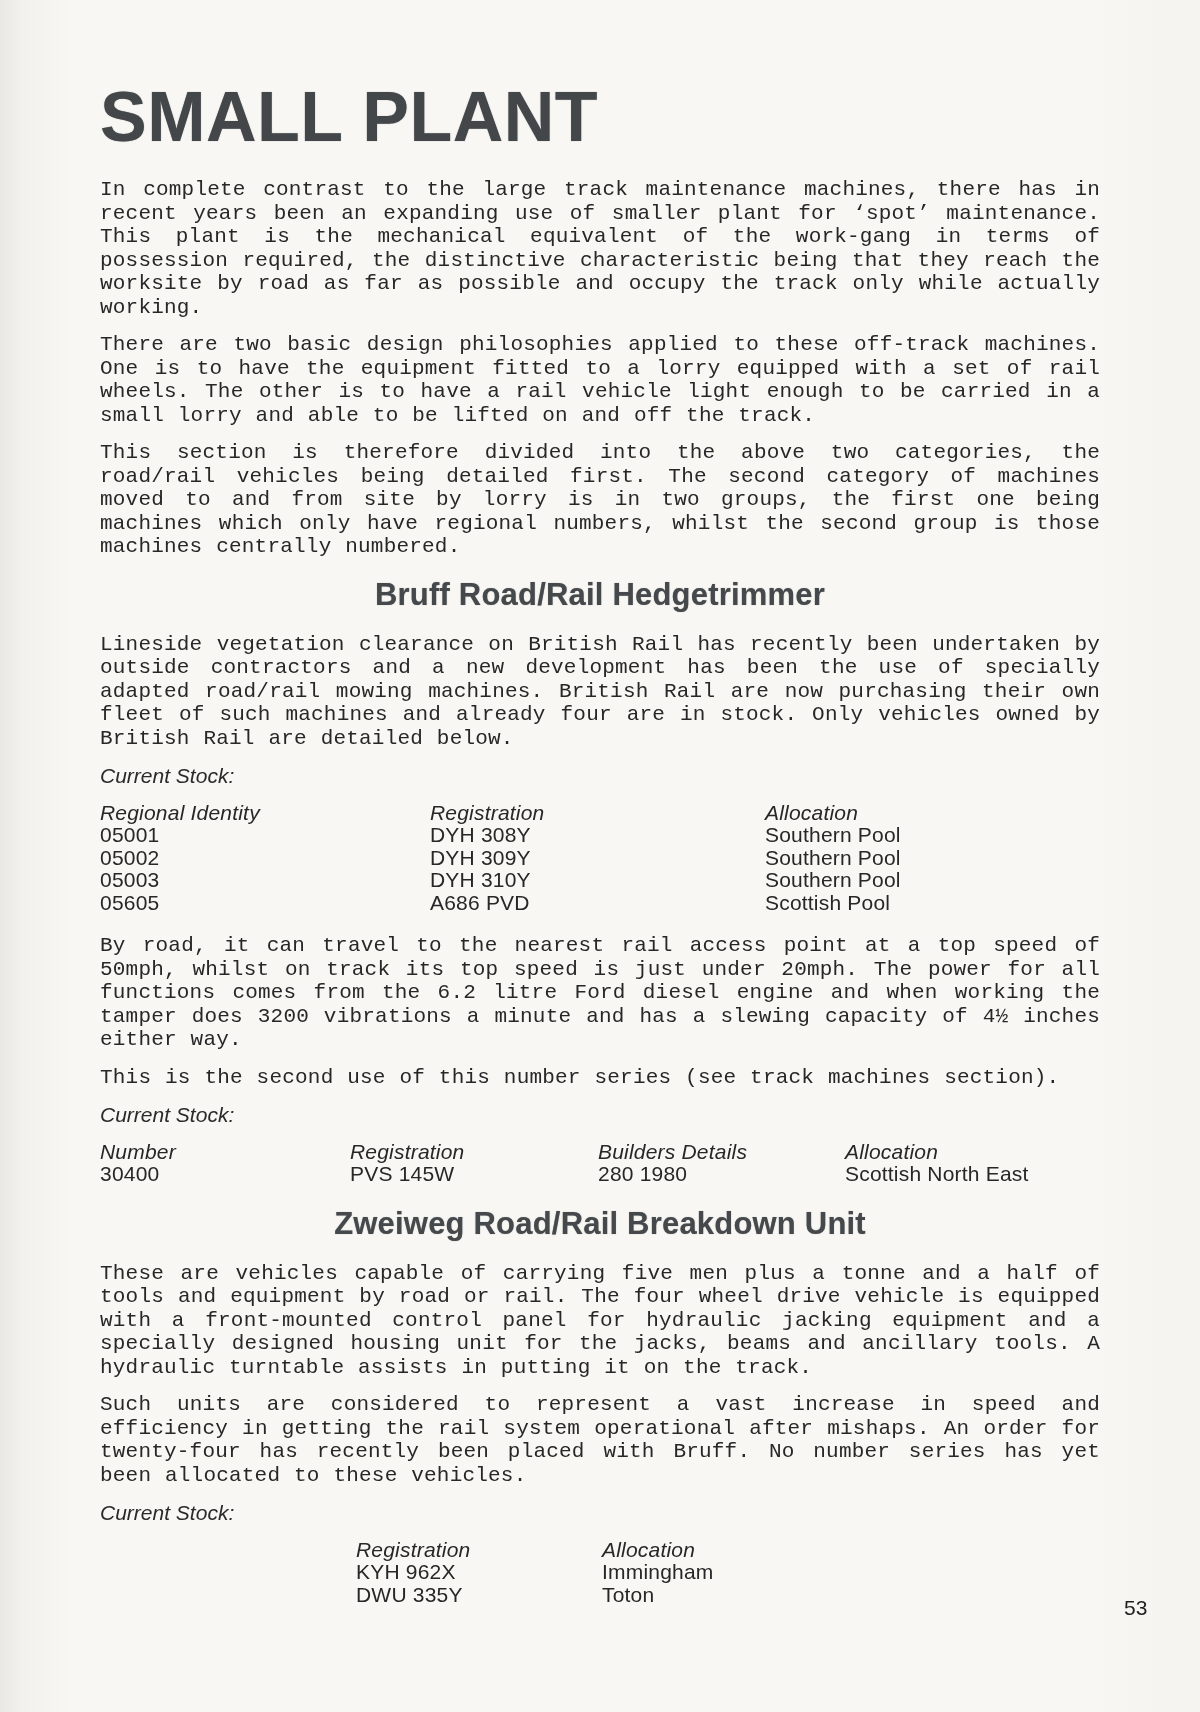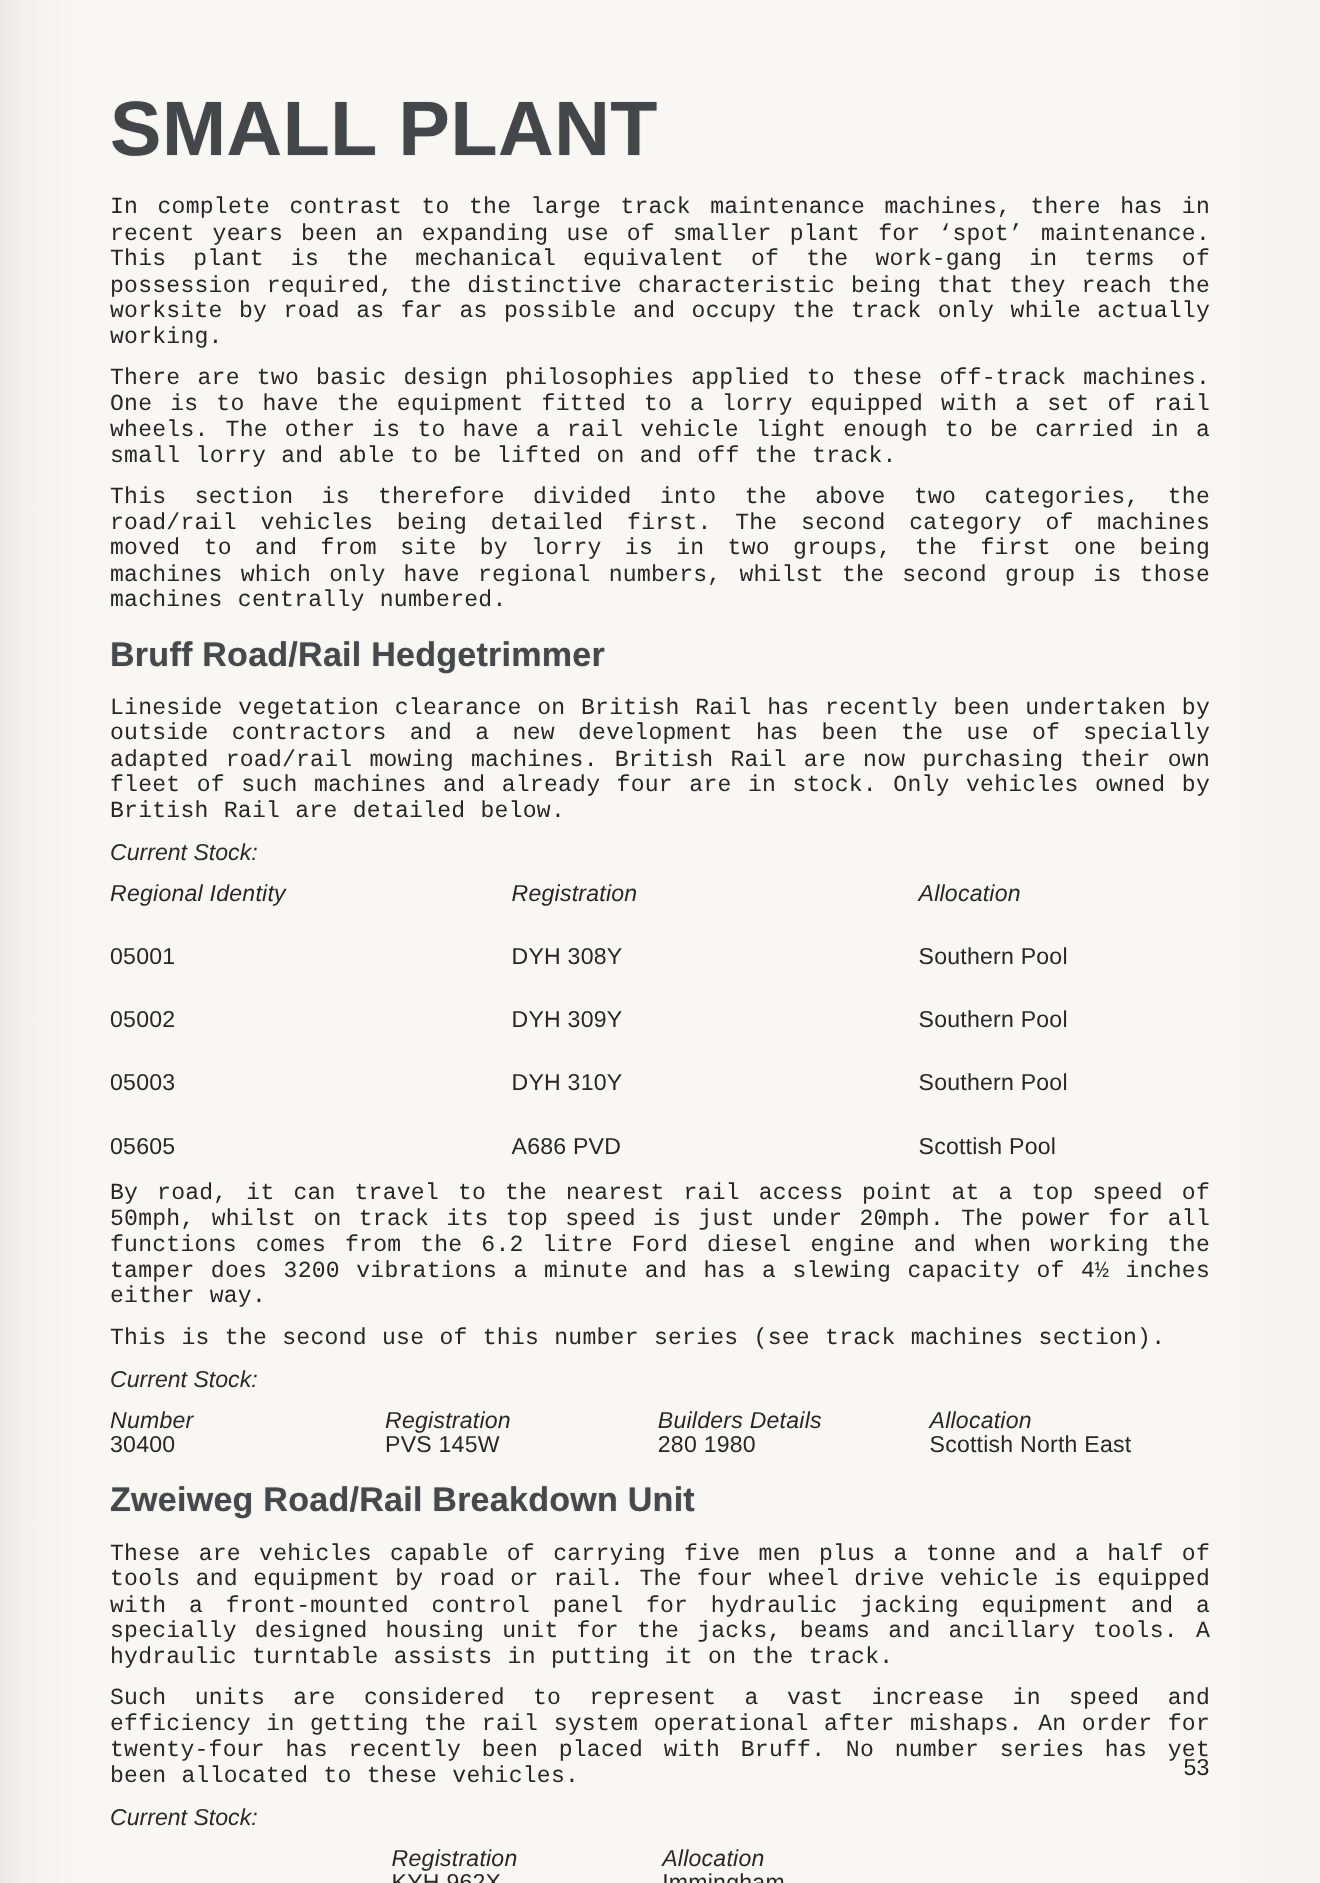--- a/index.html
+++ b/index.html
@@ -47,6 +47,7 @@
     letter-spacing: 0.2px;
     color: #46494c;
     text-shadow: 0 0 1px rgba(70,73,76,0.5);
+    text-align: center;
   }
   .stock-label {
     margin: 0 0 14px 0;

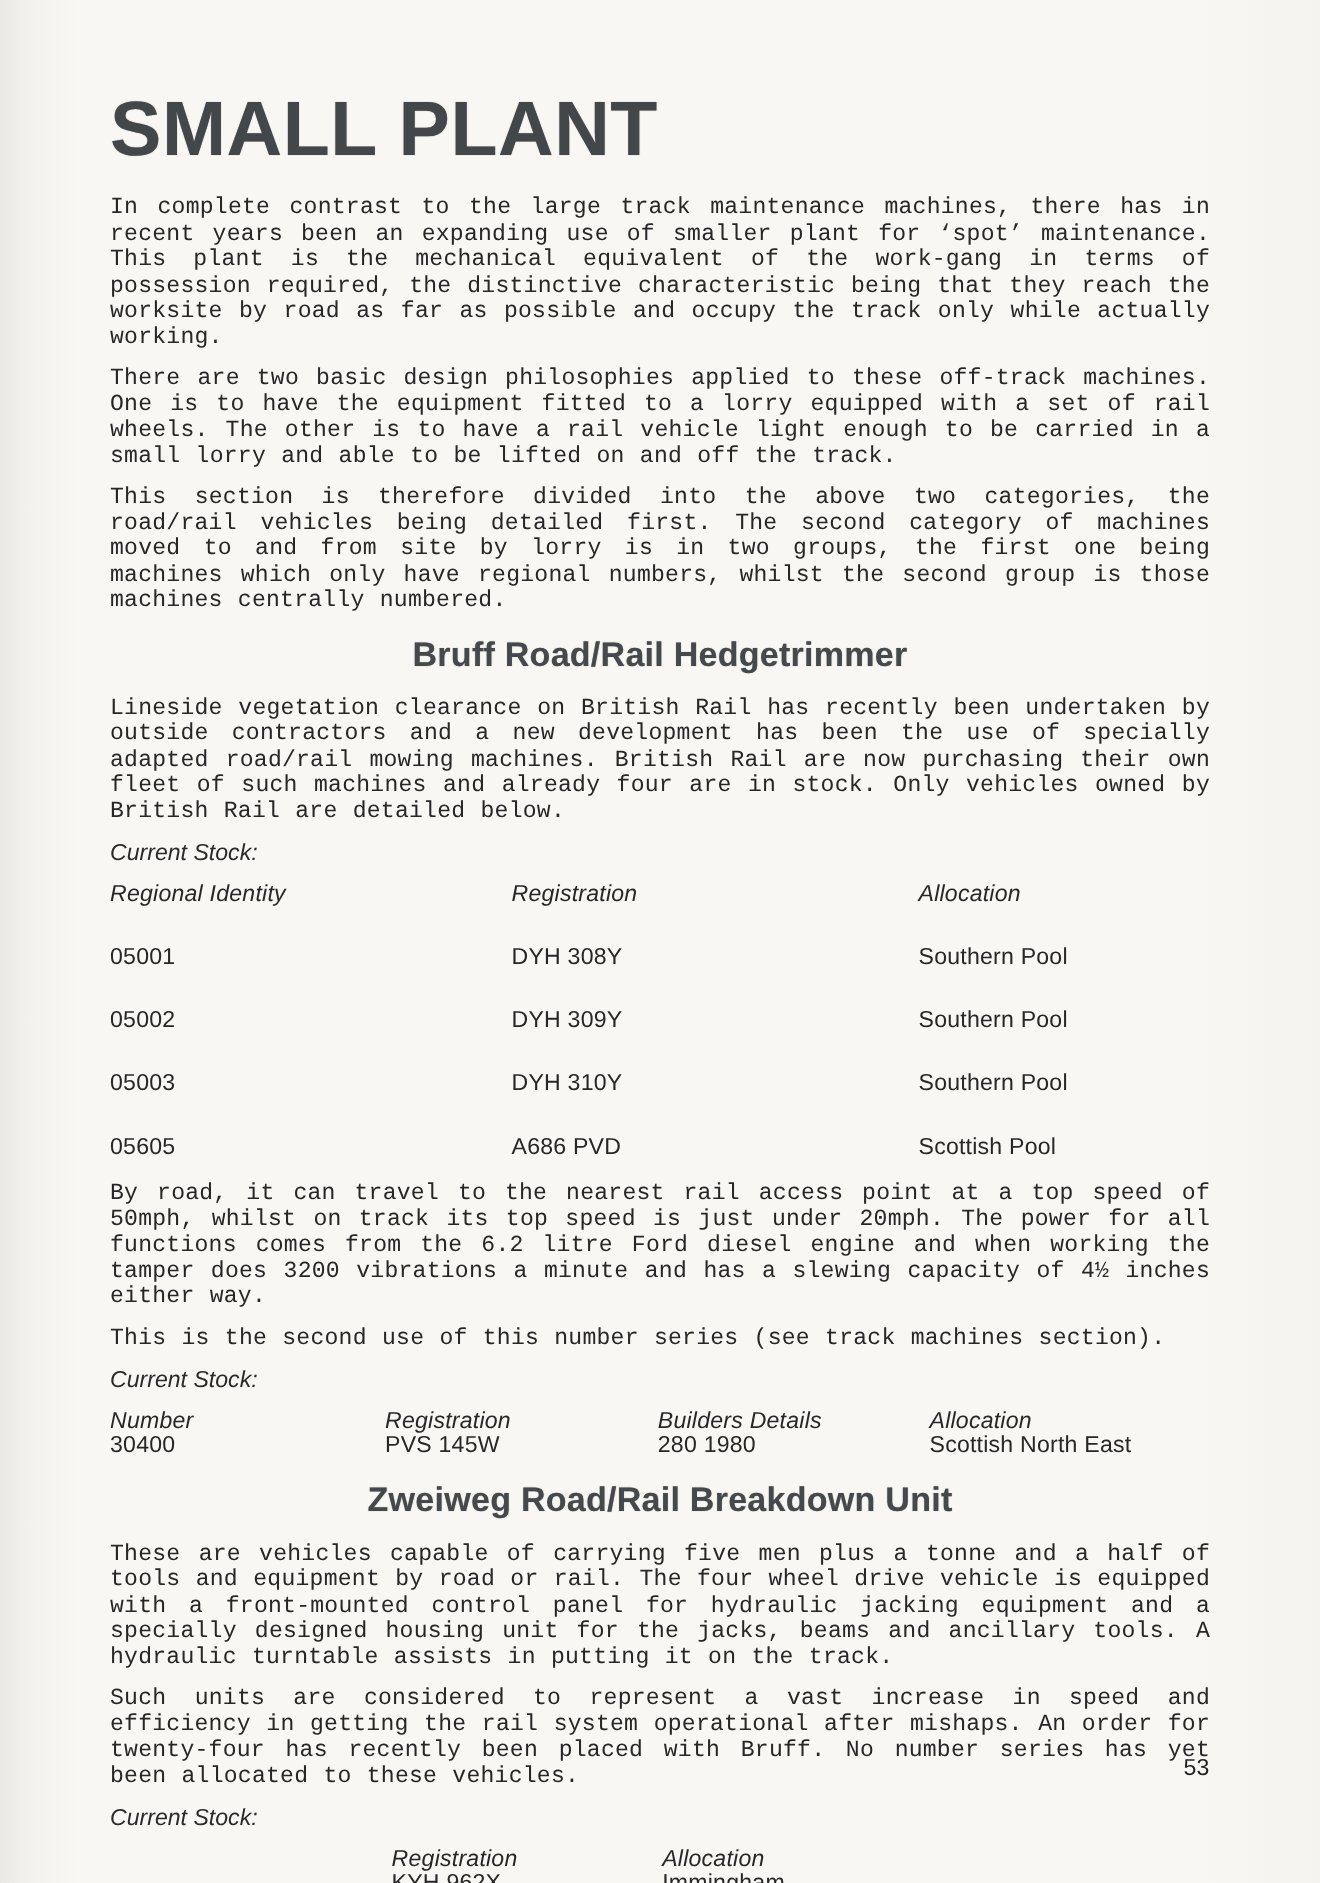--- a/index.html
+++ b/index.html
@@ -64,7 +64,7 @@
     letter-spacing: 0.2px;
     color: #272727;
   }
-  .grid-bruff   { grid-template-columns: 330px 335px 1fr; gap: 35px; }
+  .grid-bruff   { grid-template-columns: 330px 335px 1fr; }
   .grid-matisa  { grid-template-columns: 250px 248px 247px 1fr; }
   .grid-zweiweg { grid-template-columns: 246px 1fr; margin-left: 256px; }
   .th { font-style: italic; }

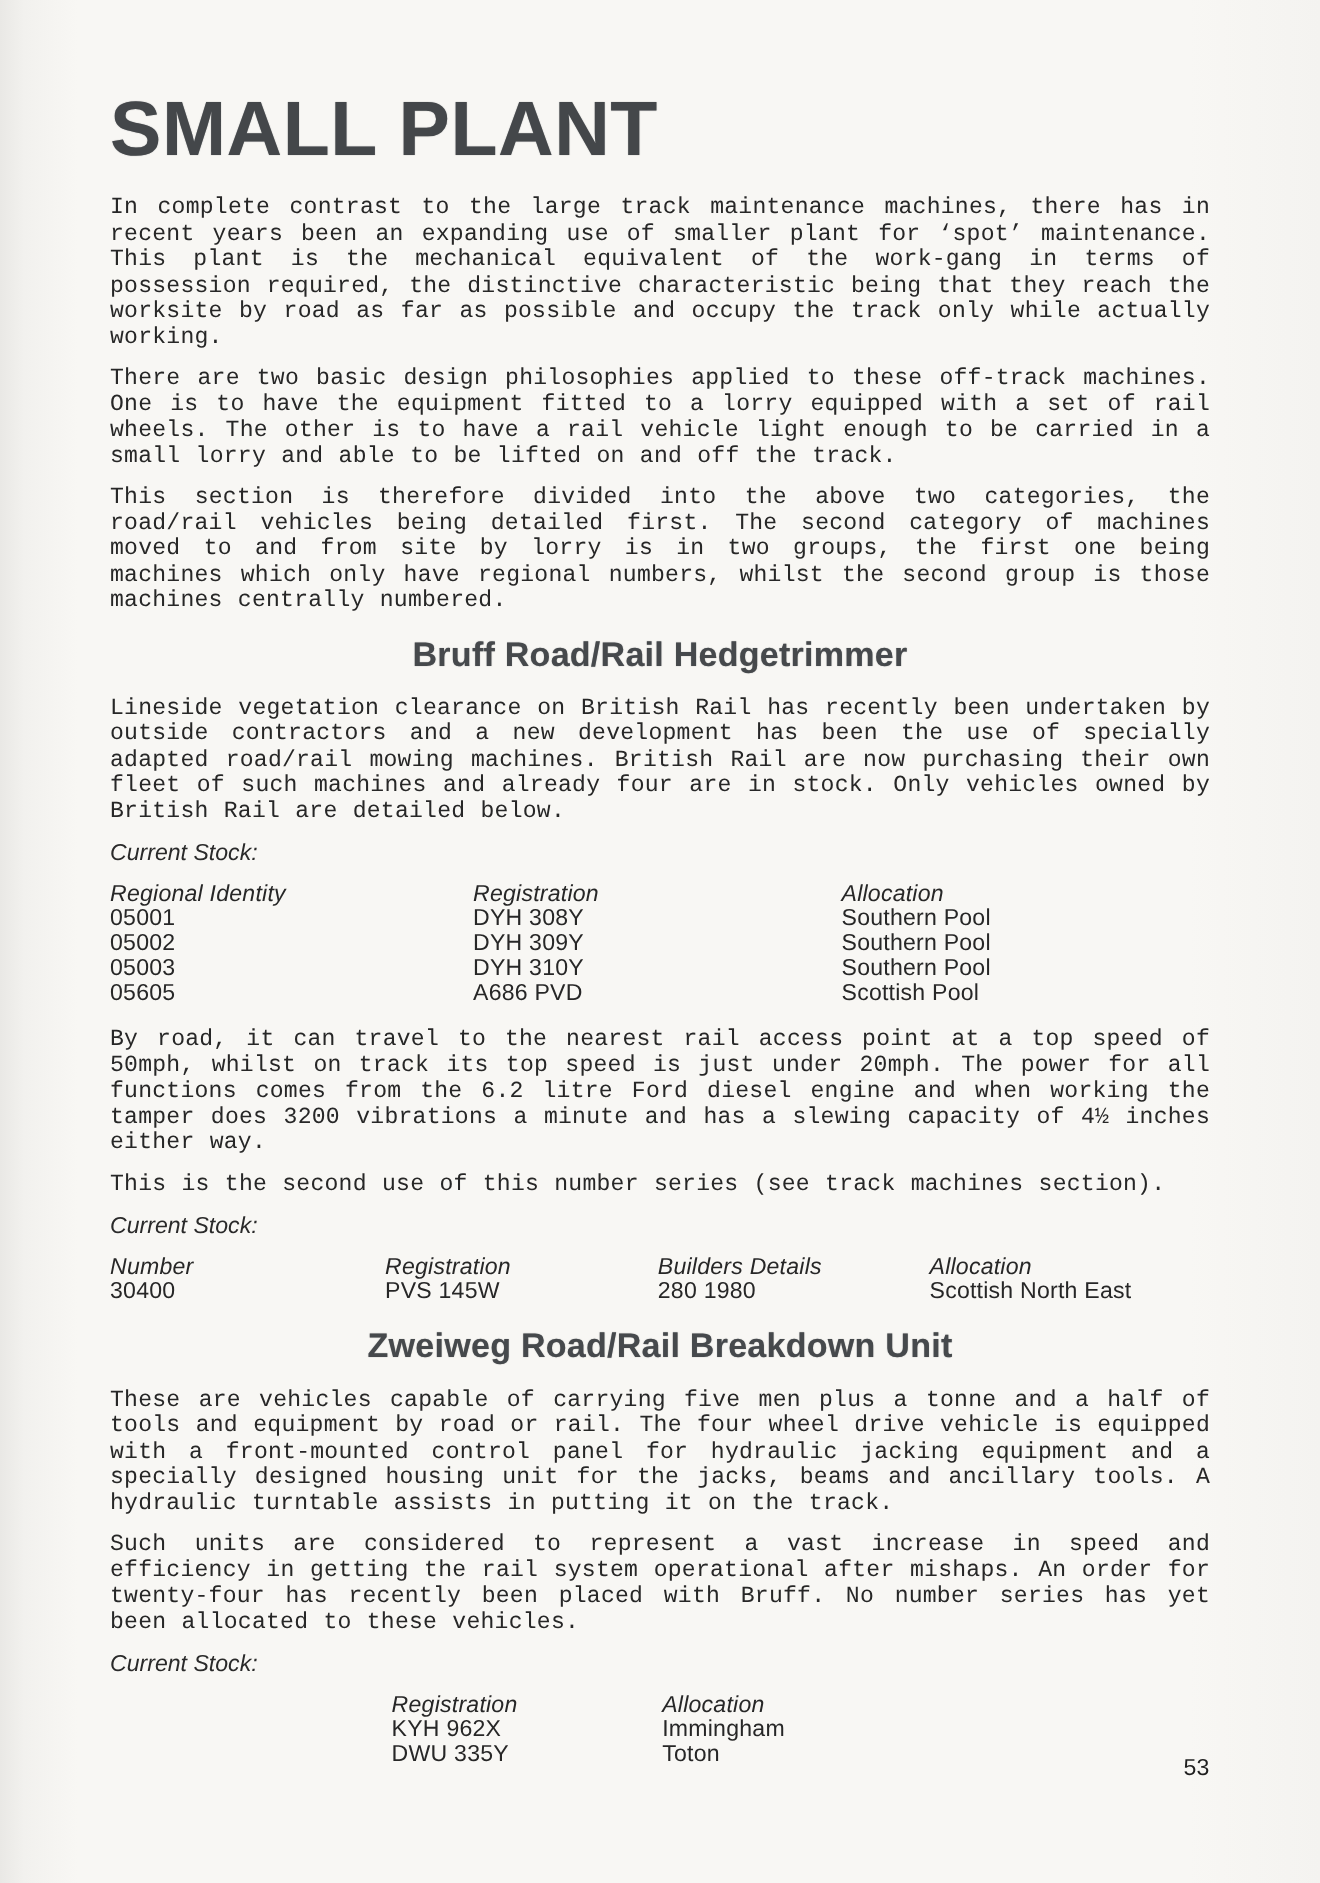--- a/index.html
+++ b/index.html
@@ -71,7 +71,7 @@
   .page-number {
     position: absolute;
     top: 1596px;
-    left: 1076px;
+    left: 1124px;
     font-size: 21px;
     line-height: 23px;
     color: #1f1f1f;

